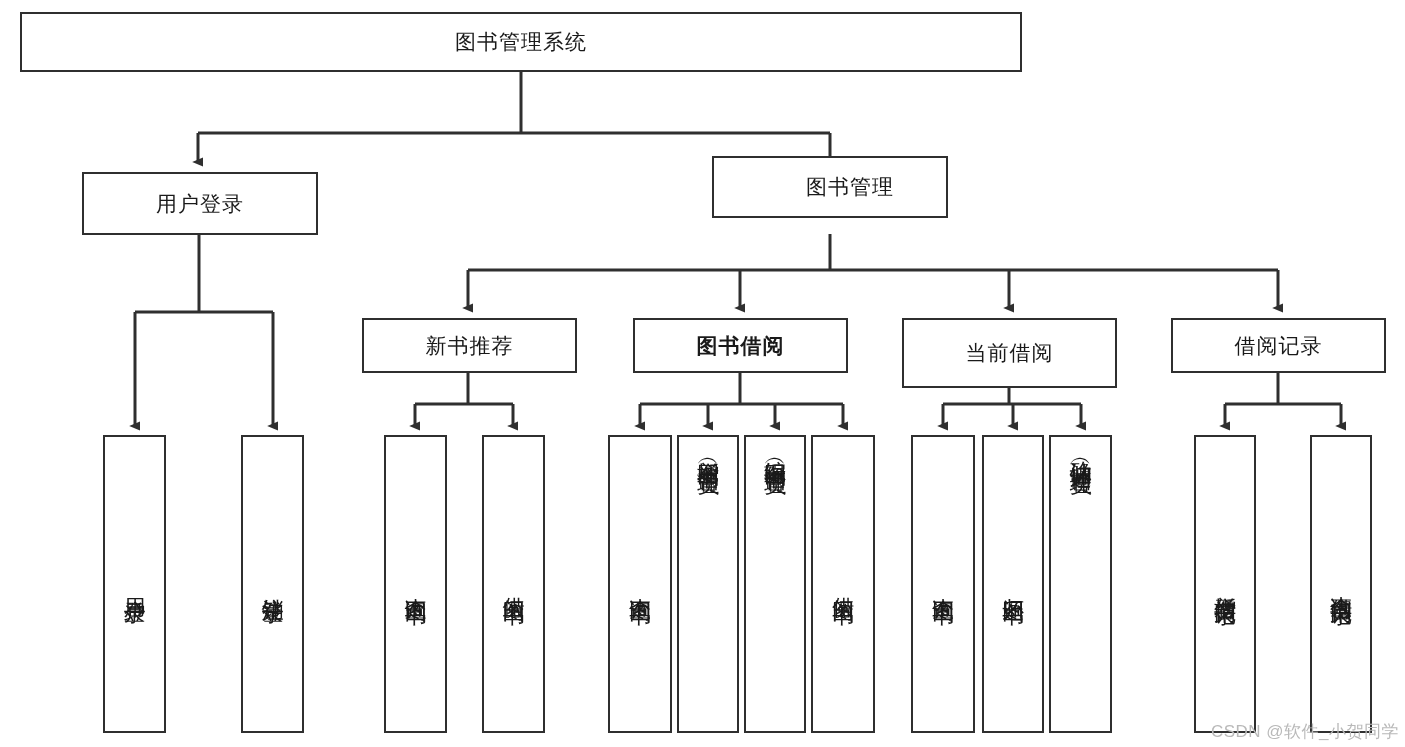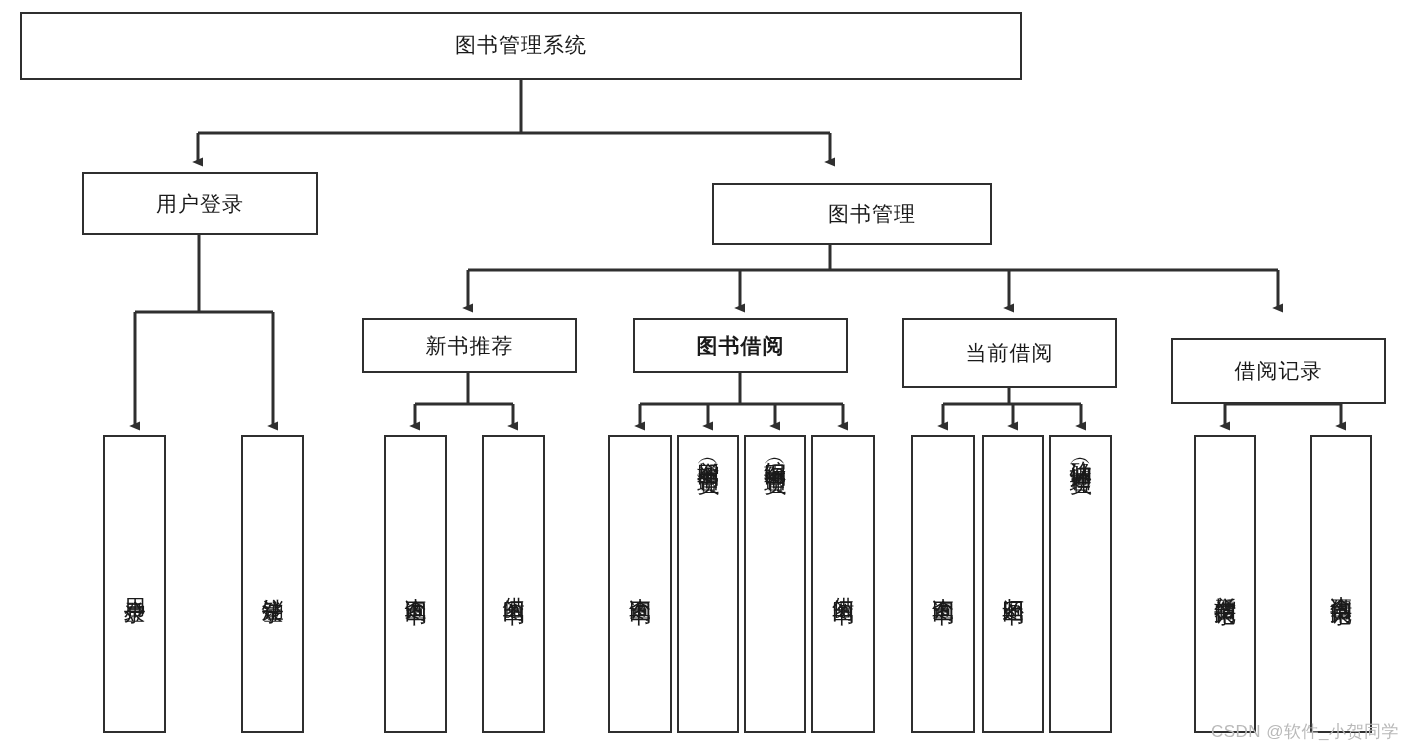--- a/index.html
+++ b/index.html
@@ -134,7 +134,7 @@
     </g>
   </svg>
 
-  <div class="node h" style="left:20px; top:12px; width:1002px; height:68px;font-family:Liberation Serif, serif;">
+  <div class="node h" style="left:20px; top:12px; width:1002px; height:60px;">
     <span class="label">图书管理系统</span>
   </div>
 

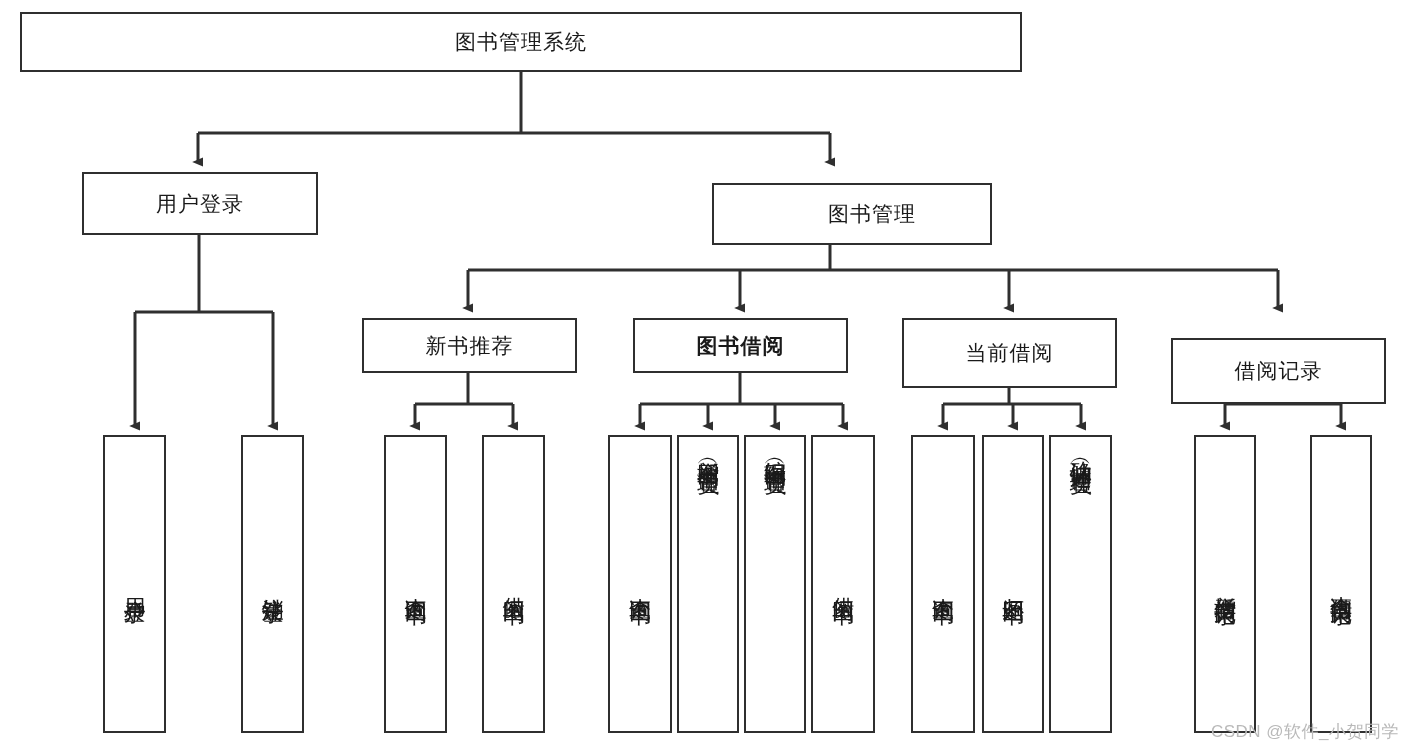--- a/index.html
+++ b/index.html
@@ -142,7 +142,7 @@
     <span class="label">用户登录</span>
   </div>
 
-  <div class="node h" style="left:712px; top:183px; width:280px; height:62px;padding-left:40px;">
+  <div class="node h" style="left:712px; top:156px; width:236px; height:62px;padding-left:40px;">
     <span class="label">图书管理</span>
   </div>
 

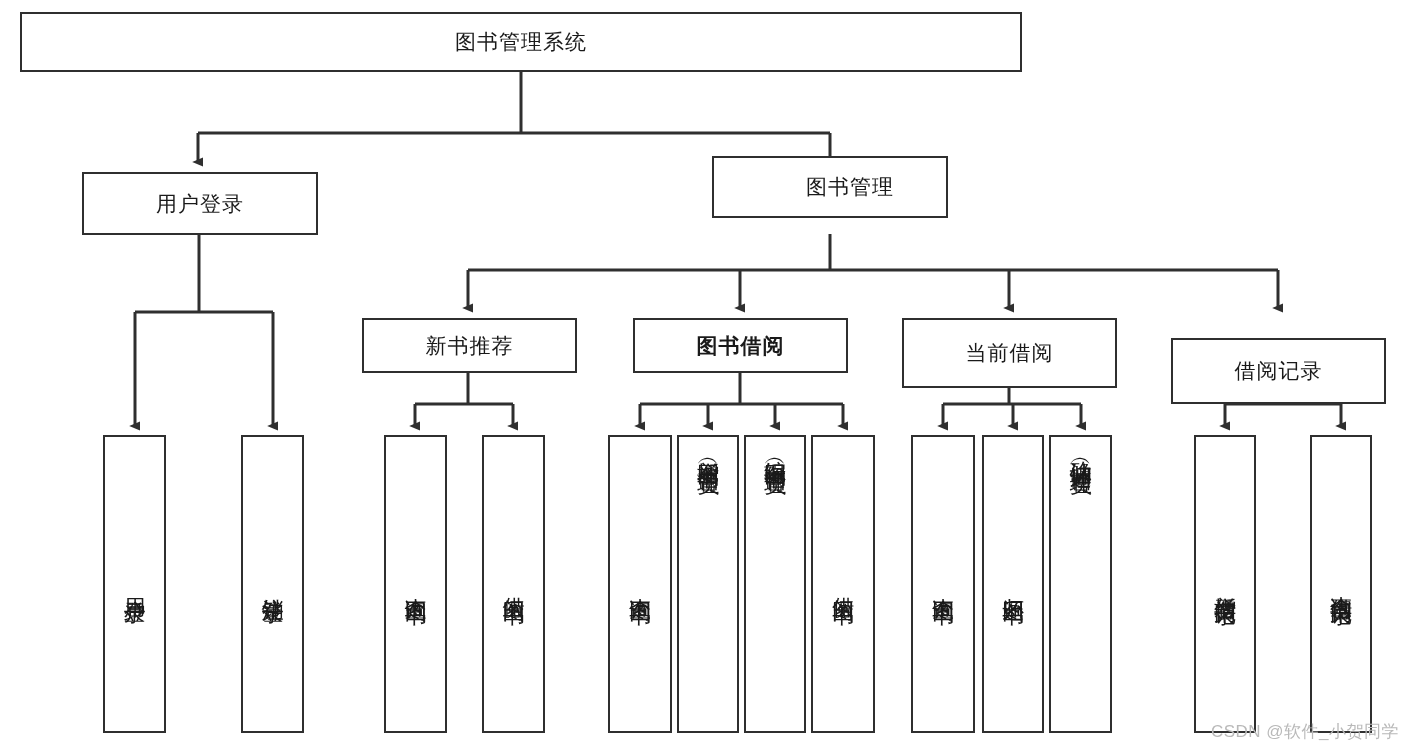--- a/index.html
+++ b/index.html
@@ -158,7 +158,7 @@
     <span class="label">当前借阅</span>
   </div>
 
-  <div class="node h" style="left:1171px; top:318px; width:215px; height:66px;margin-top:20px;">
+  <div class="node h" style="left:1171px; top:318px; width:215px; height:55px;">
     <span class="label">借阅记录</span>
   </div>
 

